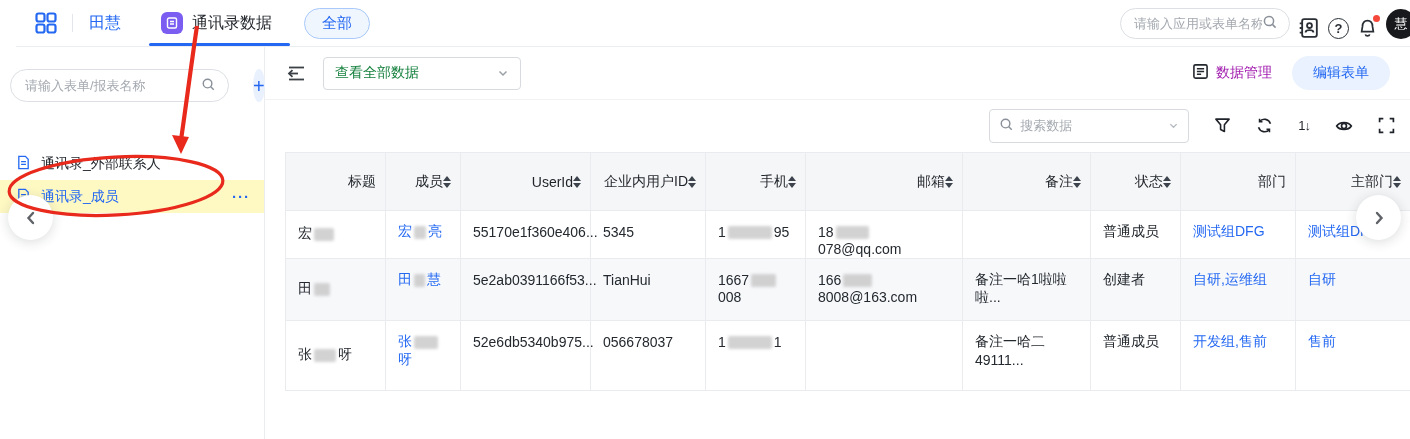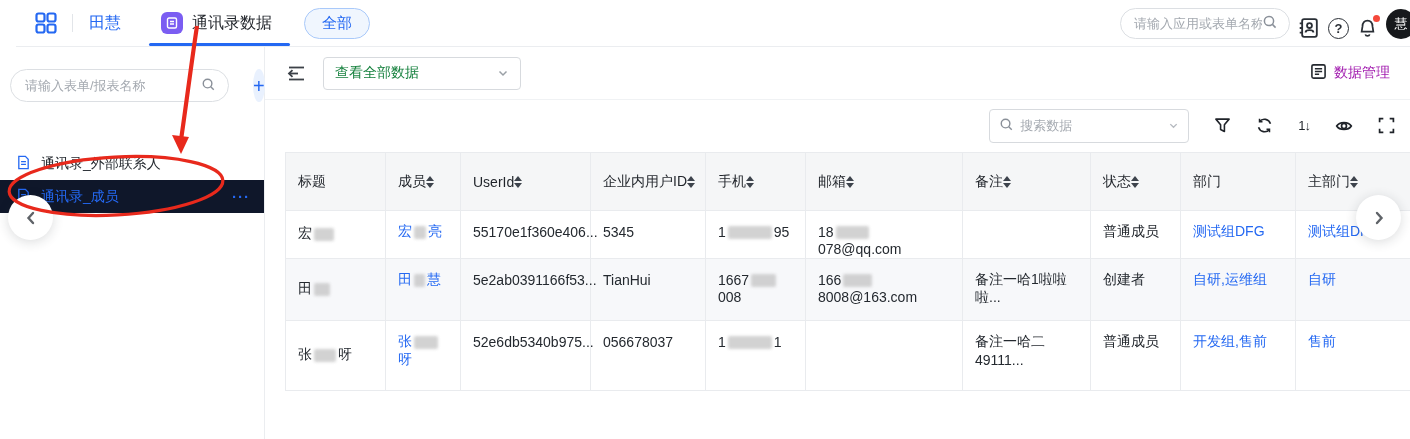--- a/index.html
+++ b/index.html
@@ -212,6 +212,7 @@
           </span>
           <span>数据管理</span>
         </div>
+        <button class="edit-form-btn">编辑表单</button>
       </div>
     </div>
 

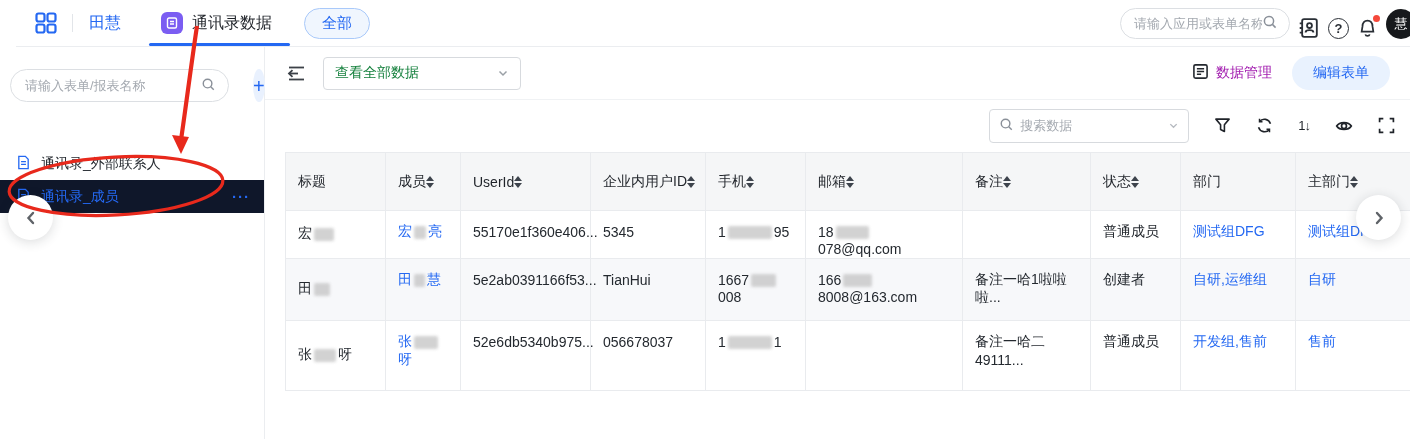--- a/index.html
+++ b/index.html
@@ -67,7 +67,7 @@
   th, td { border:1px solid #e9ebee; }
   thead tr { height:58px; background:#f5f6f7; }
   th { font-weight:400; font-size:14px; color:#1f2329; padding:0 9px 0 12px; text-align:left; }
-  .th-in { display:flex; align-items:center; justify-content:flex-start; }
+  .th-in { display:flex; align-items:center; justify-content:flex-end; }
   .sort { display:flex; flex-direction:column; gap:2px; cursor:pointer; }
   .sort i { width:0; height:0; border-left:4px solid transparent; border-right:4px solid transparent; }
   .sort .tu { border-bottom:5px solid #3d434c; }

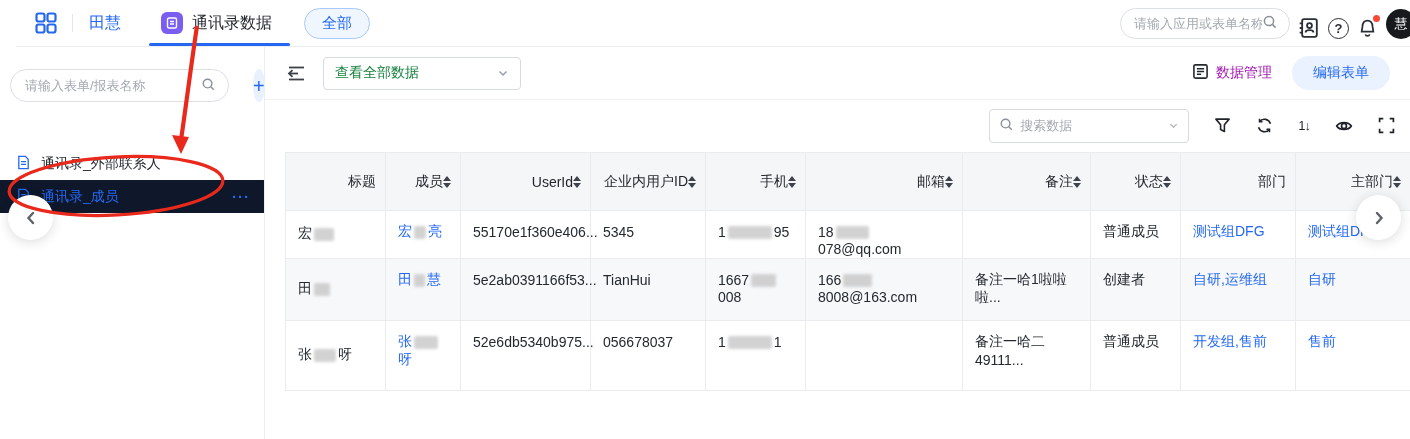--- a/index.html
+++ b/index.html
@@ -39,7 +39,7 @@
               display:flex; align-items:center; justify-content:center; cursor:pointer; font-family:inherit; }
   .side-list { margin-top:45px; }
   .side-item { display:flex; align-items:center; gap:10px; height:33px; padding:0 14px 0 16px; font-size:14px; color:#24292f; cursor:pointer; }
-  .side-item.active { background:#0f172a; color:#2468f2; }
+  .side-item.active { background:#fef9c3; color:#2468f2; }
   .side-item .more { margin-left:auto; color:#2468f2; font-size:15px; letter-spacing:1px; font-weight:700; cursor:pointer; }
 
   

